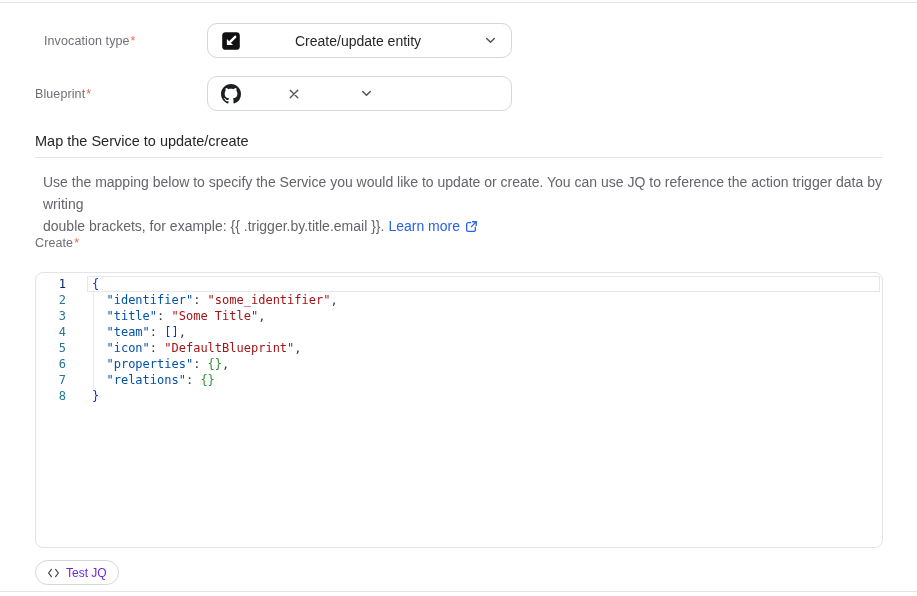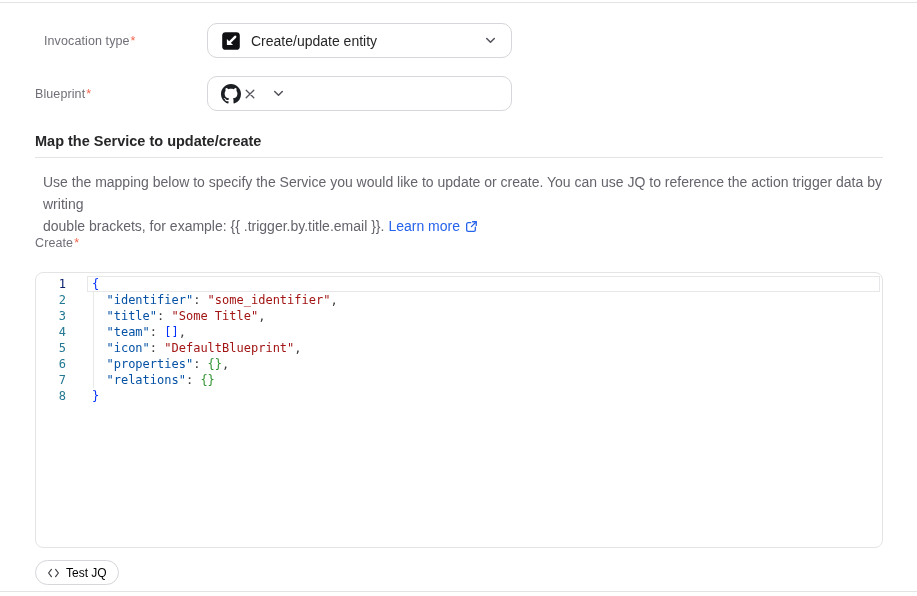--- a/index.html
+++ b/index.html
@@ -16,7 +16,7 @@
 
   .select-box { display:flex; align-items:center; width:305px; height:35px;
     border:1px solid var(--input-border,#d6d6db); border-radius:10px; background:#fff;
-    padding:0 12px 0 13px; cursor:pointer; }
+    padding:0 12px 0 13px; cursor:pointer;gap:44px; }
   .select-box .sel-icon { width:20px; height:20px; flex:none; display:flex; align-items:center; justify-content:center; }
   .select-box .sel-text { margin-left:10px; font-size:14px; color:var(--heading-text,#27272a); flex:1 1 auto;
     white-space:nowrap; overflow:hidden; }

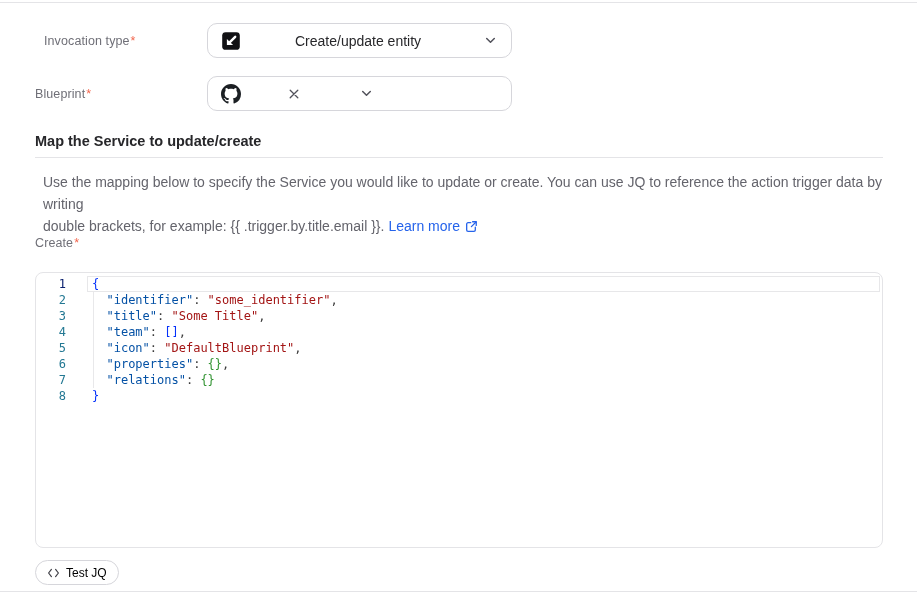--- a/index.html
+++ b/index.html
@@ -23,7 +23,7 @@
   .icon-btn { display:flex; align-items:center; justify-content:center; width:18px; height:18px; flex:none; cursor:pointer; }
   .clear-x { margin-right:10px; }
 
-  .section-heading { font-size:14.5px; font-weight:700; color:var(--heading-text,#27272a); }
+  .section-heading { font-size:14.5px; font-weight:400; color:var(--heading-text,#27272a); }
 
   .desc { font-size:14px; color:var(--body-text,#64646c); line-height:22px; }
   .learn-more { color:var(--accent-link,#2563eb); text-decoration:none; cursor:pointer; margin-left:4px; }

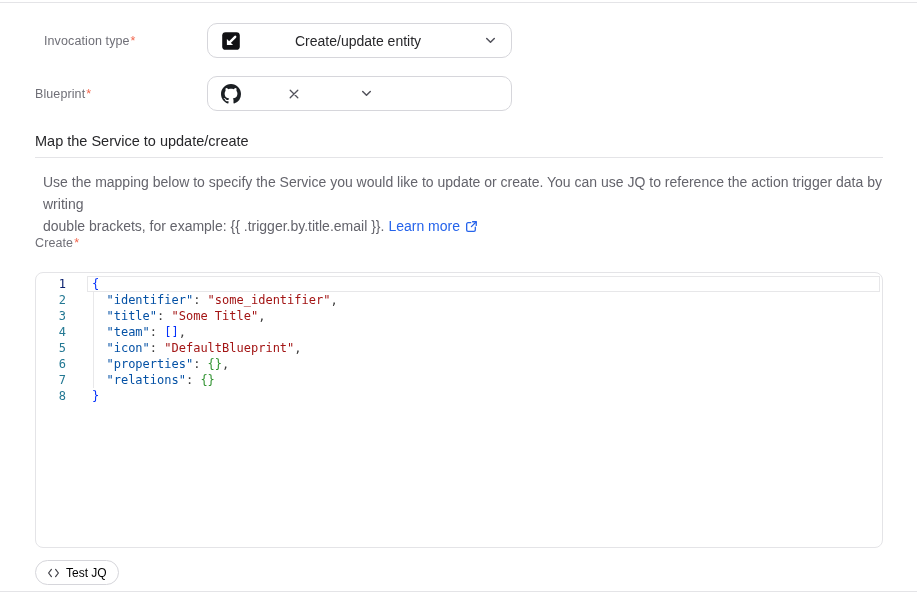--- a/index.html
+++ b/index.html
@@ -50,7 +50,7 @@
 
   .pill-btn { display:inline-flex; align-items:center; gap:6px; height:25px; padding:0 11px;
     border:1px solid var(--input-border,#d6d6db); border-radius:13px; background:#fff;
-    font-size:12px; color:#000000; cursor:pointer; font-family:inherit; }
+    font-size:12px; color:#6d28d9; cursor:pointer; font-family:inherit; }
 </style>
 </head>
 <body>

